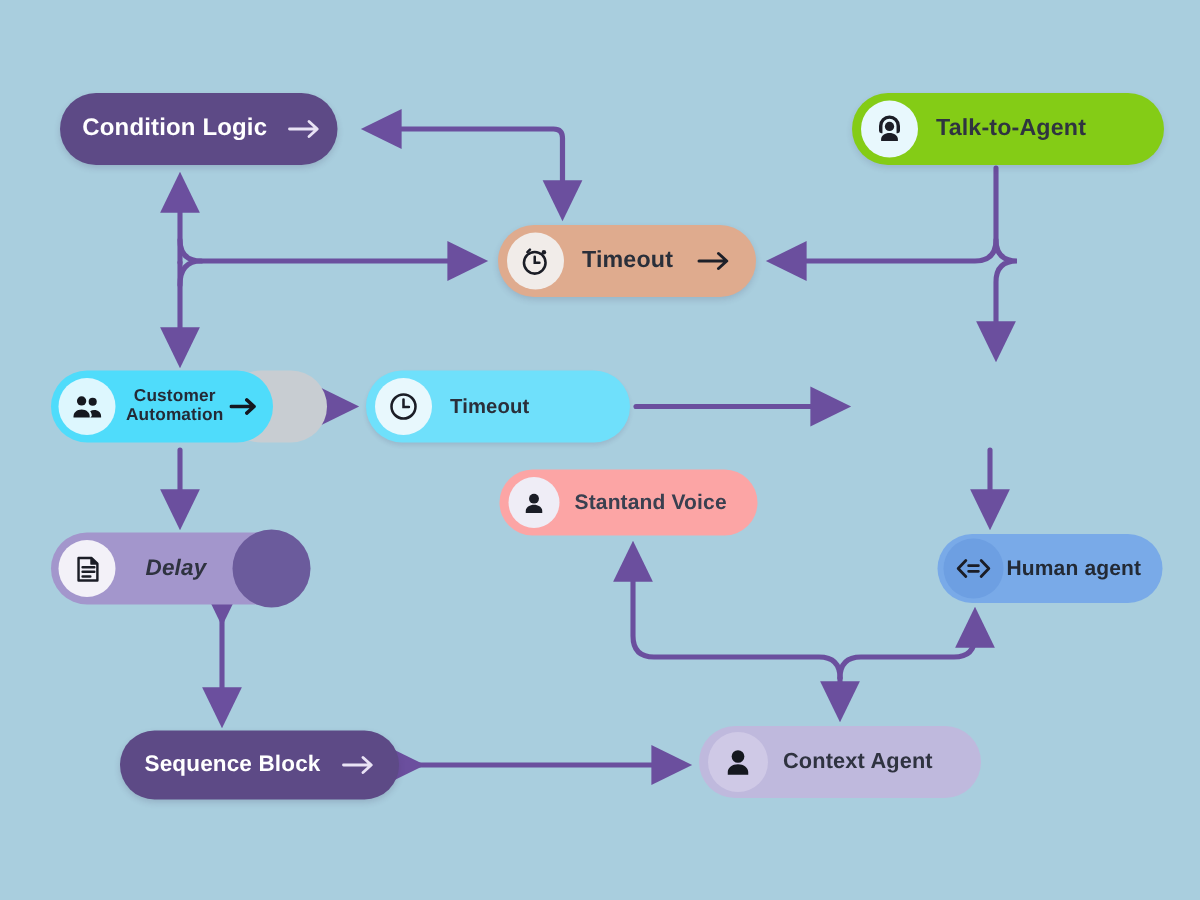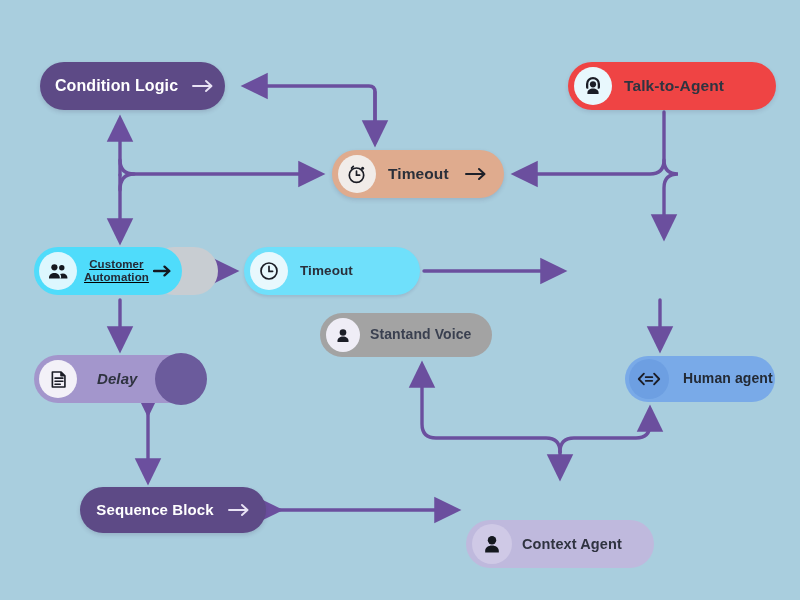--- a/index.html
+++ b/index.html
@@ -48,7 +48,7 @@
 
   .n-talk{
     left:568px;top:62px;width:208px;height:48px;
-    background:#ef4444;
+    background:#84cc16;
     padding-left:6px;
     box-shadow:0 2px 4px rgba(60,50,90,.14);
   }

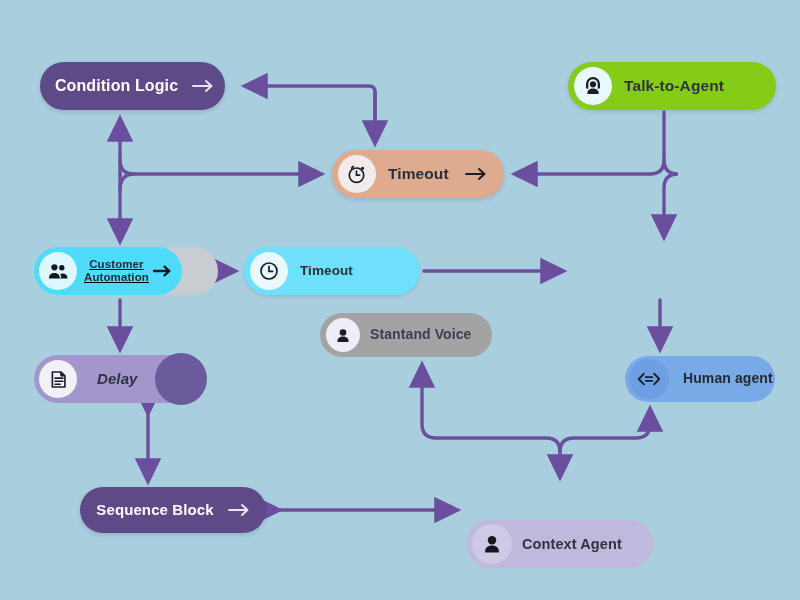--- a/index.html
+++ b/index.html
@@ -70,7 +70,6 @@
     background:#4fdcfb;
     padding-left:5px;
     z-index:6;
-    text-decoration:underline;
   }
   .n-custauto .ico{width:38px;height:38px;background:#ddf7fe;}
   .n-custauto .lbl{color:#242a36;font-size:11.5px;margin-left:7px;text-align:center;}

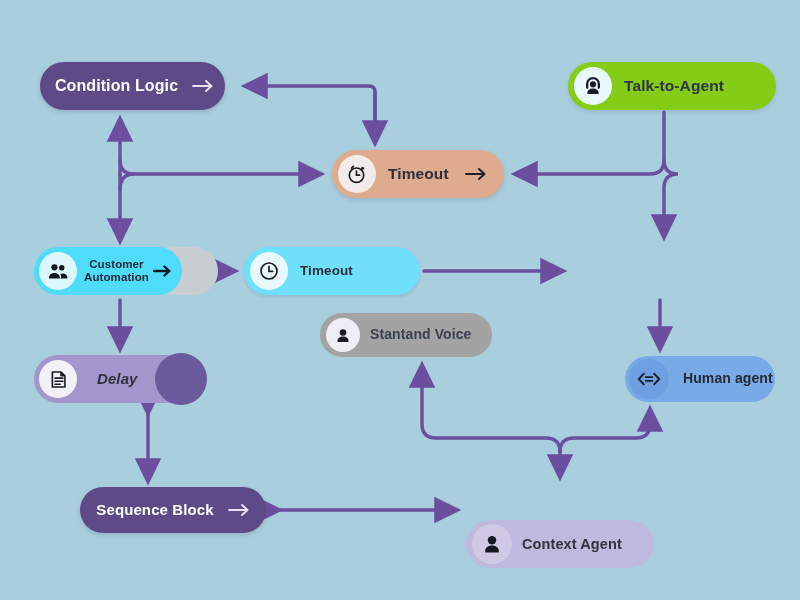--- a/index.html
+++ b/index.html
@@ -99,8 +99,8 @@
   .n-smart .tail{color:#e4dcf3;margin-left:0;width:30px;}
 
   .n-voice{
-    left:320px;top:313px;width:172px;height:44px;
-    background:#a3a3a3;
+    left:333px;top:313px;width:172px;height:44px;
+    background:#fca5a5;
     padding-left:6px;
   }
   .n-voice .ico{width:34px;height:34px;background:#efedf6;}

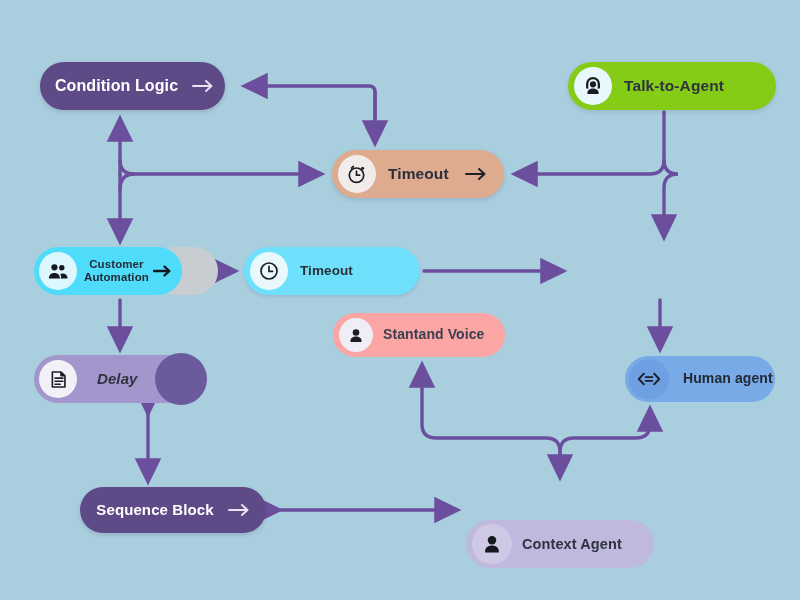--- a/index.html
+++ b/index.html
@@ -125,7 +125,7 @@
     padding-left:4px;
   }
   .n-human .ico{width:40px;height:40px;background:#6d9fe2;}
-  .n-human .lbl{color:#232a35;font-size:14px;margin-left:14px;}
+  .n-human .lbl{color:#232a35;font-size:14px;margin-left:2px;}
 
   .n-sequence{
     left:80px;top:487px;width:186px;height:46px;

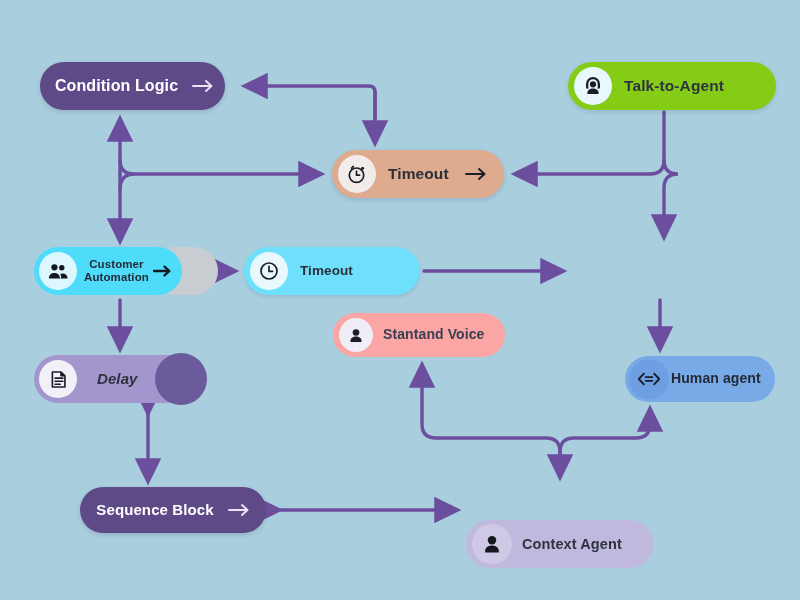--- a/index.html
+++ b/index.html
@@ -140,7 +140,6 @@
     left:466px;top:484px;width:188px;height:48px;
     background:#bfb9dd;
     padding-left:6px;
-    margin-top:36px;
   }
   .n-context .ico{width:40px;height:40px;background:#cfc9e6;}
   .n-context .lbl{color:#2f3340;font-size:14.5px;margin-left:10px;}

